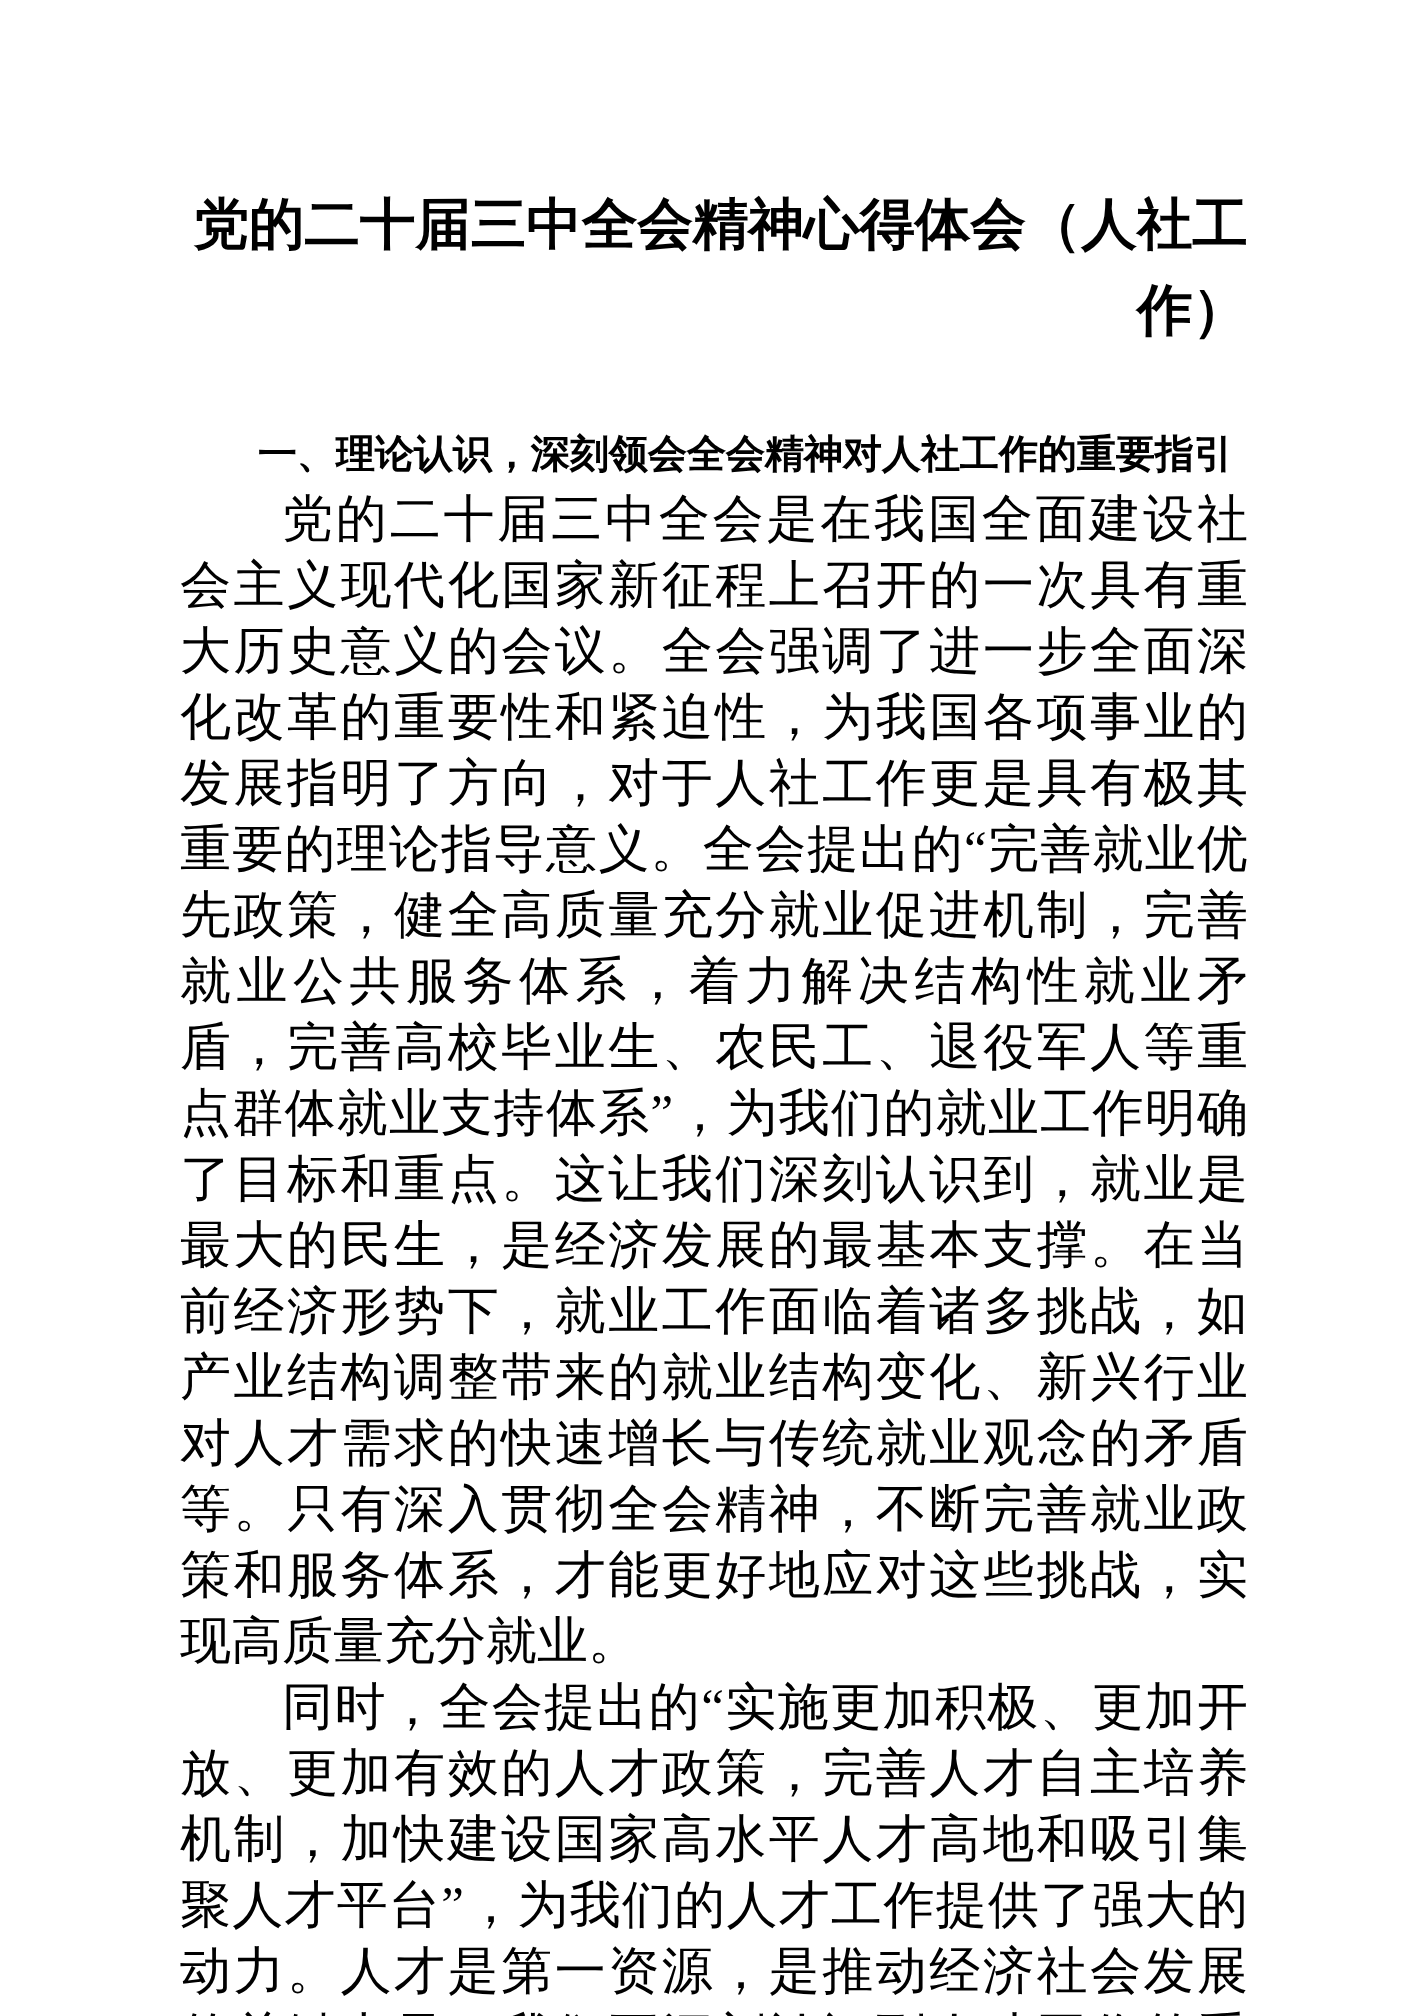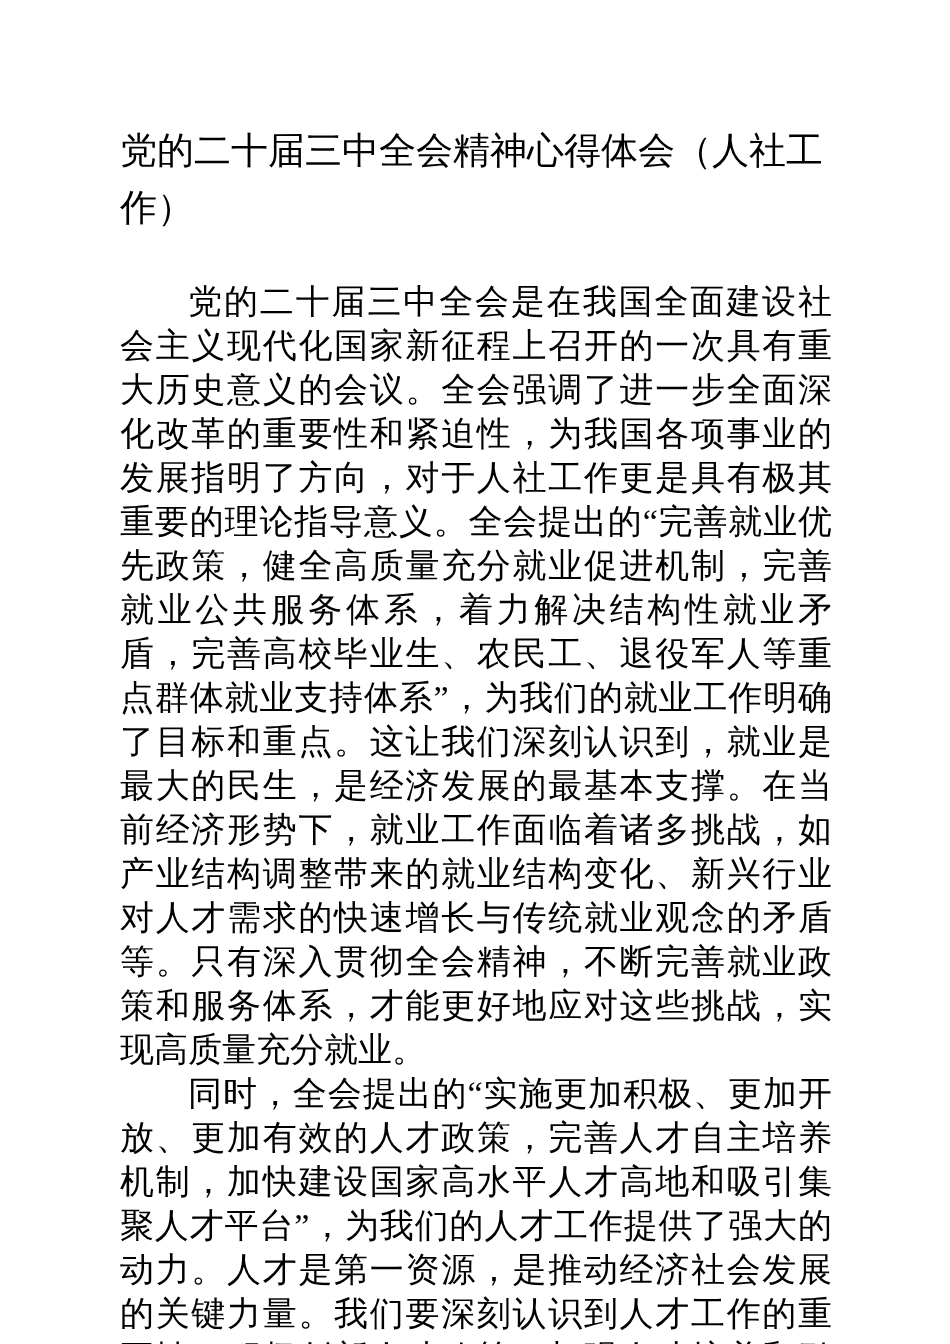--- a/index.html
+++ b/index.html
@@ -20,9 +20,9 @@
   .doc-title {
     margin: 0 0 44px 0;
     font-size: 37px;
-    font-weight: 400;
+    font-weight: 700;
     line-height: 57px;
-    text-align: left;
+    text-align: right;
     letter-spacing: 0;
     font-family: "Liberation Serif", "DejaVu Serif", serif;
   }

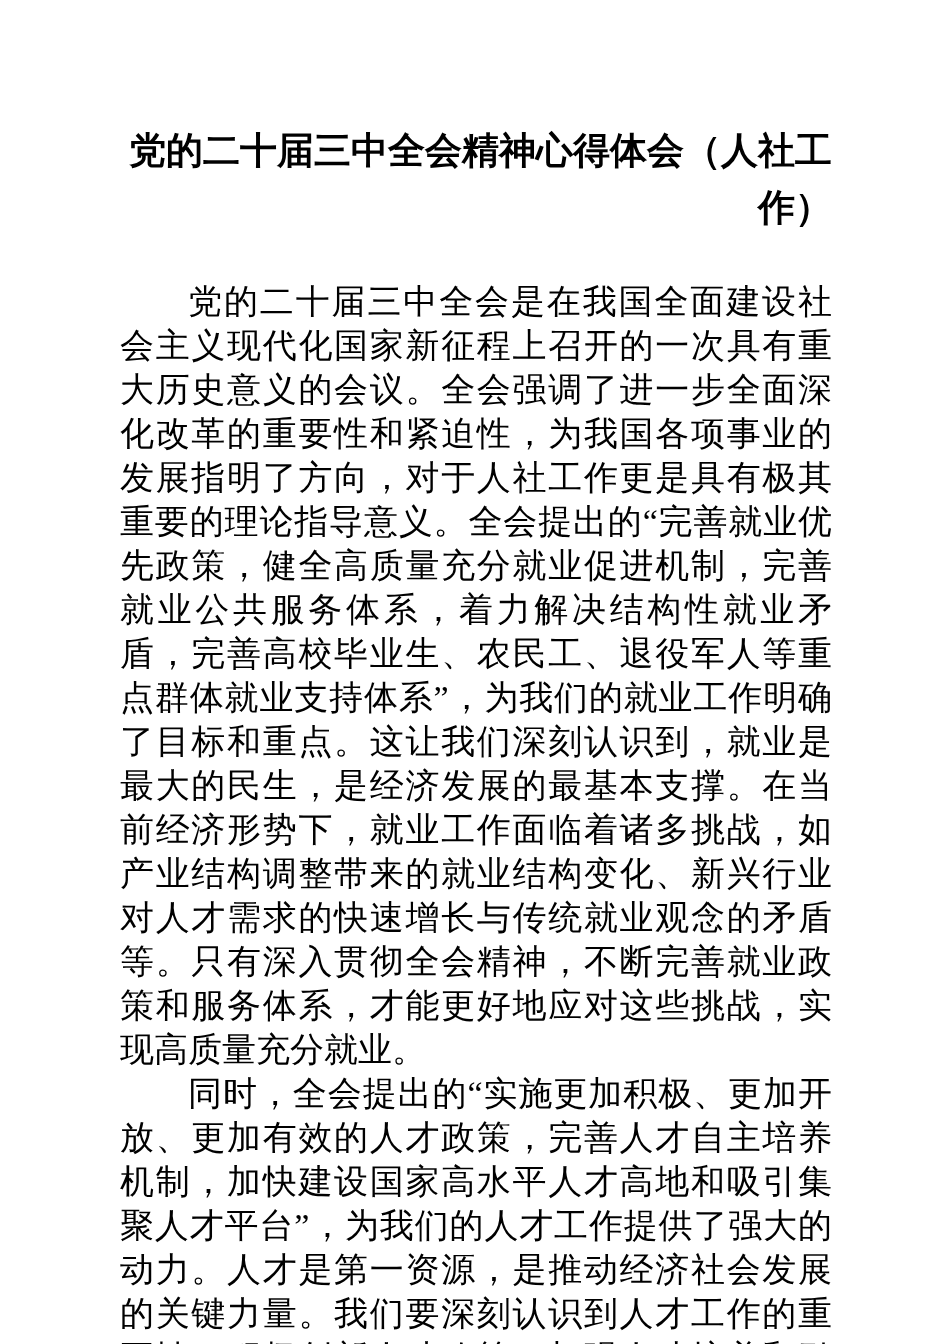--- a/index.html
+++ b/index.html
@@ -52,6 +52,7 @@
 <div class="page">
   <h1 class="doc-title">党的二十届三中全会精神心得体会（人社工作）</h1>
 
+  <p class="section-heading">一、理论认识，深刻领会全会精神对人社工作的重要指引</p>
 
   <p class="body-para">党的二十届三中全会是在我国全面建设社会主义现代化国家新征程上召开的一次具有重大历史意义的会议。全会强调了进一步全面深化改革的重要性和紧迫性，为我国各项事业的发展指明了方向，对于人社工作更是具有极其重要的理论指导意义。全会提出的“完善就业优先政策，健全高质量充分就业促进机制，完善就业公共服务体系，着力解决结构性就业矛盾，完善高校毕业生、农民工、退役军人等重点群体就业支持体系”，为我们的就业工作明确了目标和重点。这让我们深刻认识到，就业是最大的民生，是经济发展的最基本支撑。在当前经济形势下，就业工作面临着诸多挑战，如产业结构调整带来的就业结构变化、新兴行业对人才需求的快速增长与传统就业观念的矛盾等。只有深入贯彻全会精神，不断完善就业政策和服务体系，才能更好地应对这些挑战，实现高质量充分就业。</p>
 

